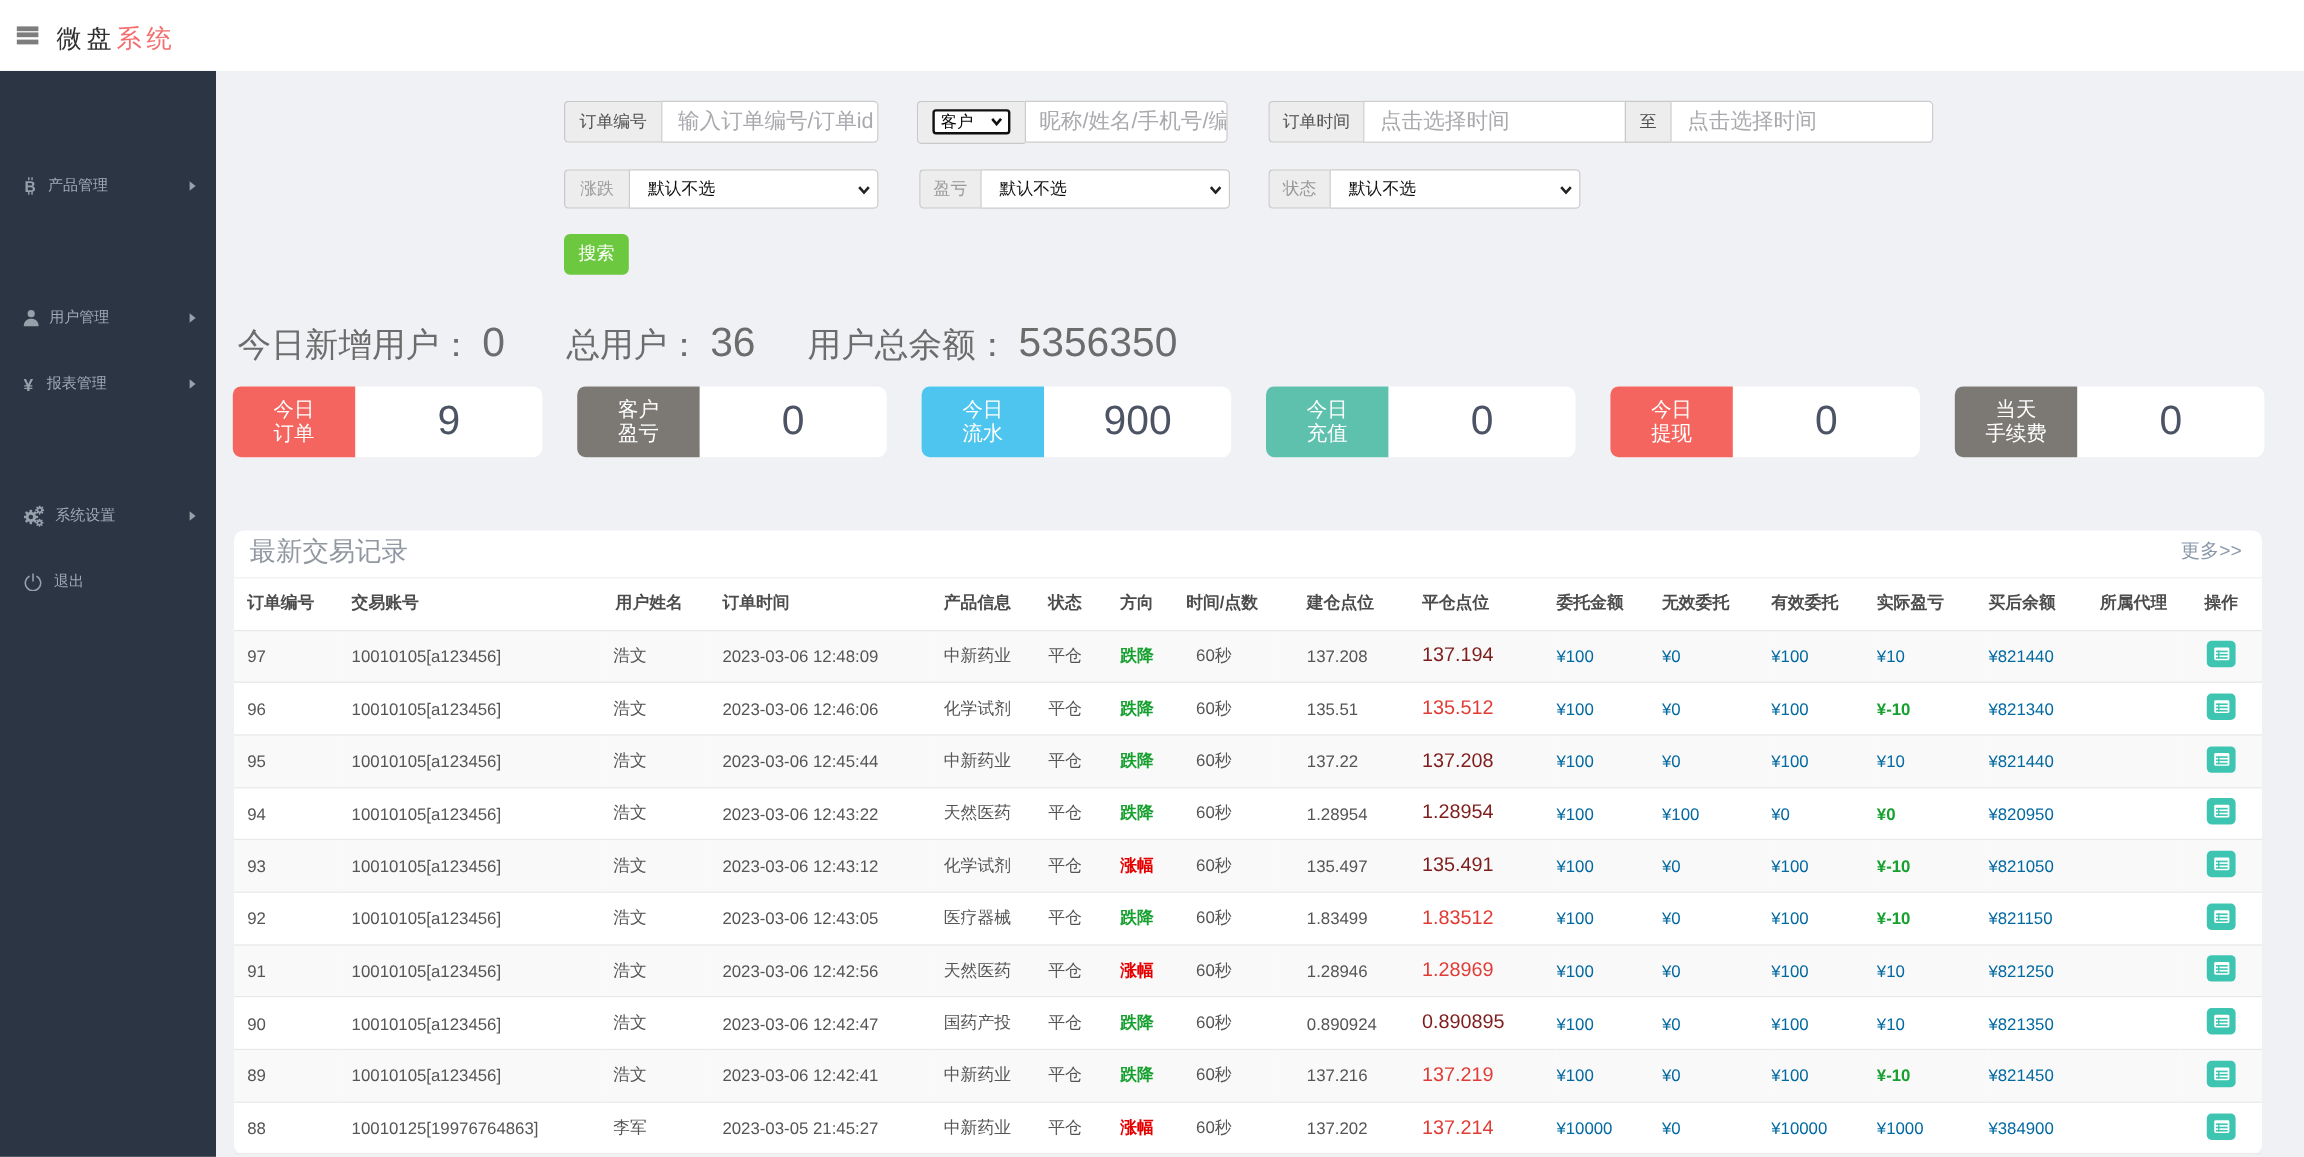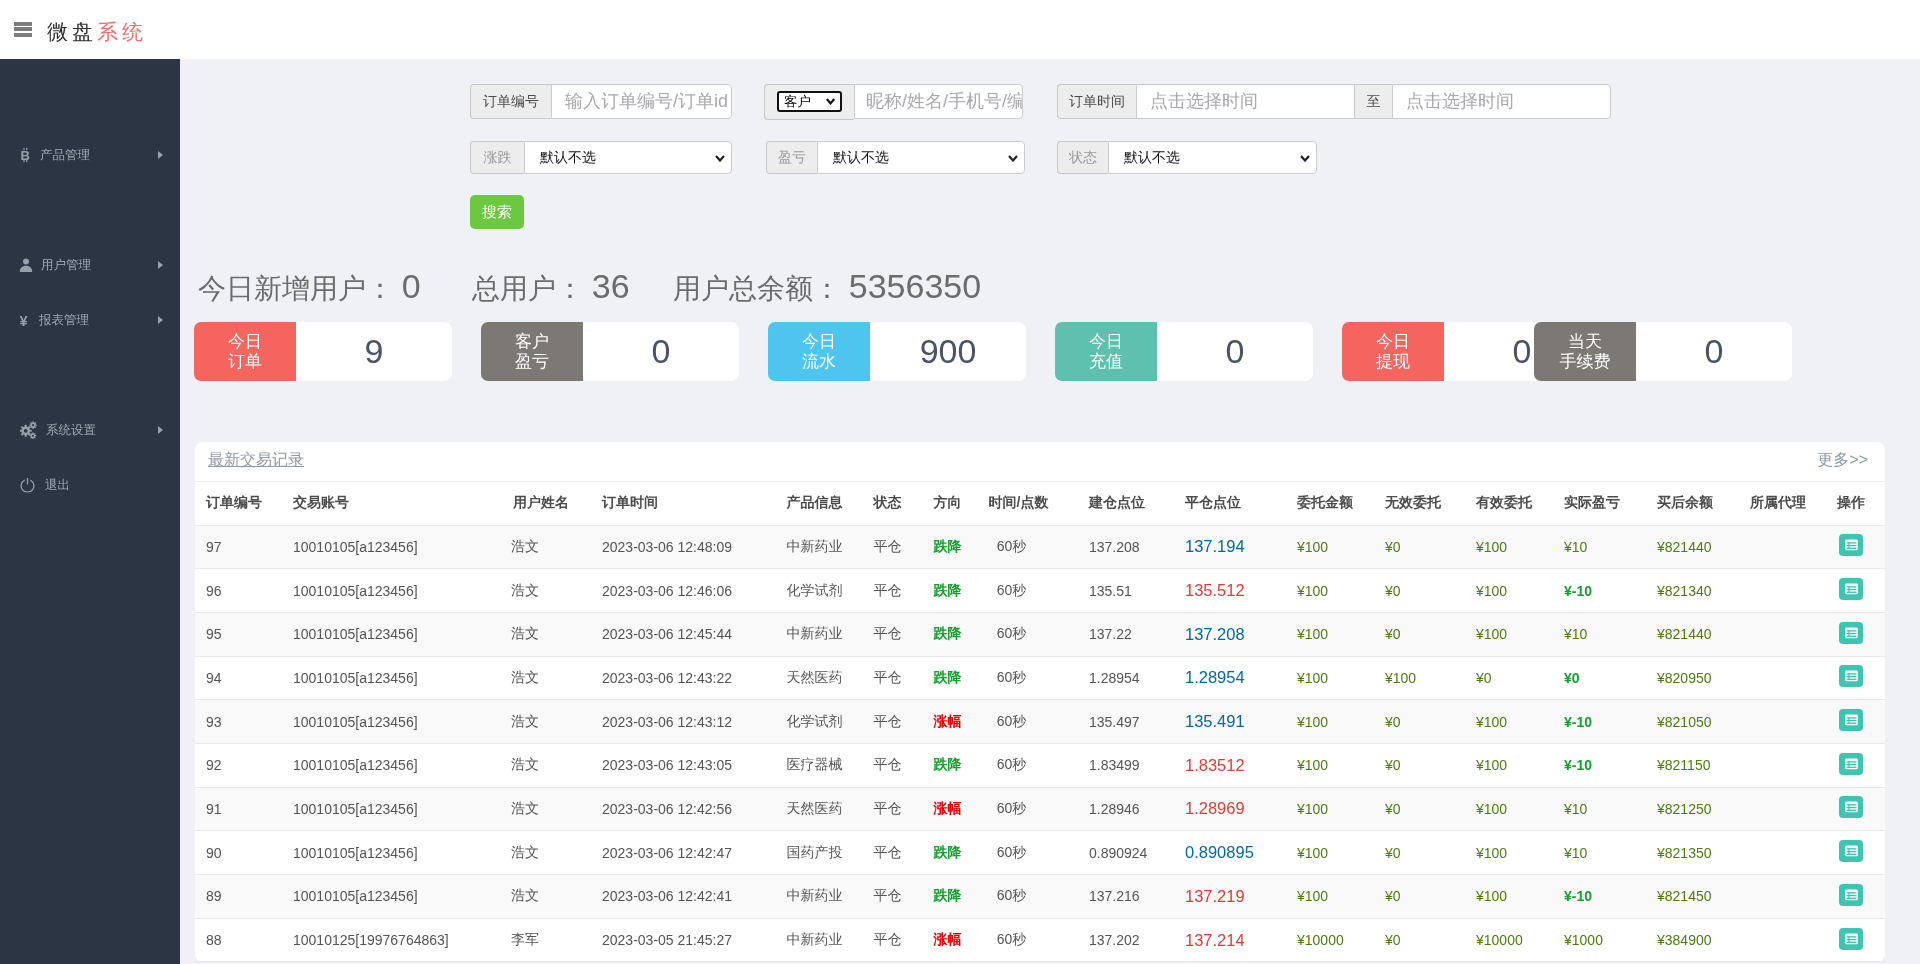--- a/index.html
+++ b/index.html
@@ -197,7 +197,7 @@
     <div class="cl" style="background:#f4655f;">今日<br>提现</div>
     <div class="cv">0</div>
   </div>
-<div class="card" style="left:1534px;">
+<div class="card" style="left:1629px;">
     <div class="cl" style="background:#7c7975;">当天<br>手续费</div>
     <div class="cv">0</div>
   </div>

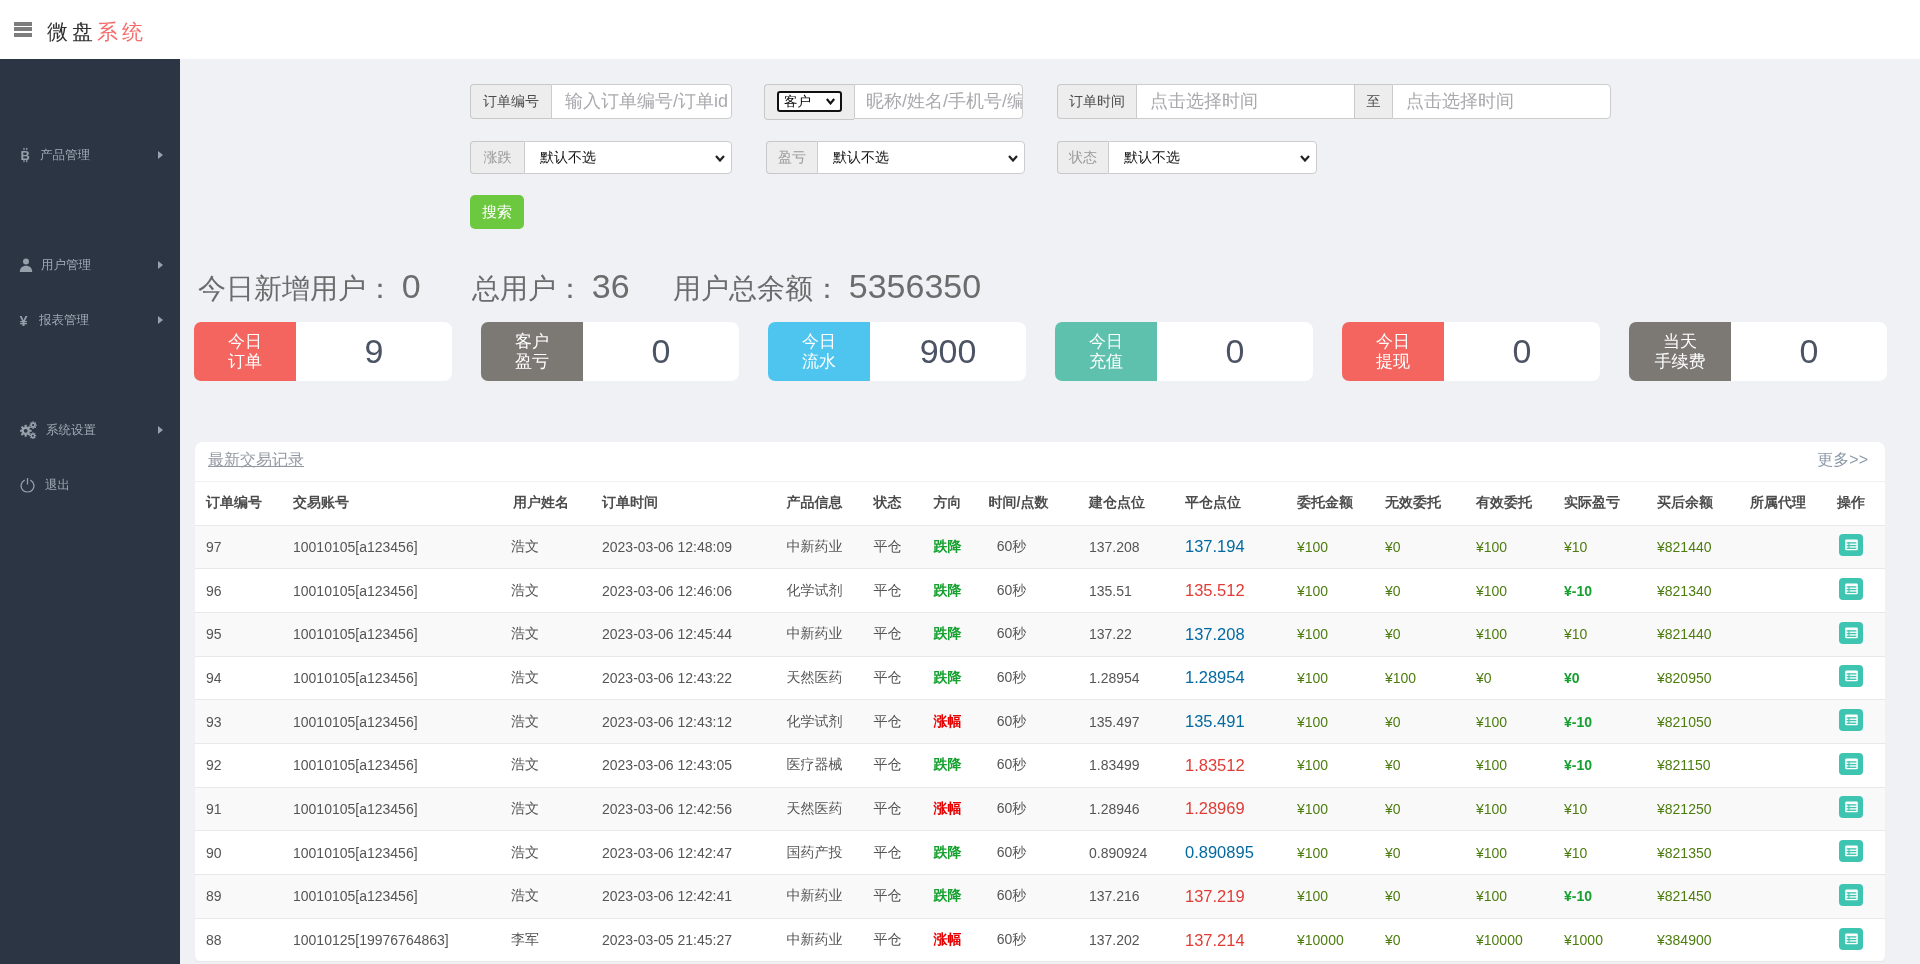--- a/index.html
+++ b/index.html
@@ -36,7 +36,7 @@
 .card .cv { position:absolute; left:102px; top:0; width:156px; height:59px; text-align:center; line-height:59px; font-size:34px; color:#4c5364; }
 
 .panel { position:absolute; left:195px; top:442px; width:1690px; height:520px; background:#fff; border-radius:8px; }
-.ptitle { position:absolute; left:13px; top:0; height:39px; line-height:36px; font-size:16px; color:#9298a1;text-decoration:underline; }
+.ptitle { position:absolute; left:13px; top:0; height:39px; line-height:36px; font-size:22px; color:#9298a1; }
 .pmore { position:absolute; right:17px; top:0; height:39px; line-height:36px; font-size:16px; color:#8b99a9; }
 .psep { position:absolute; left:0; top:39px; width:1690px; height:1px; background:#f0f0f0; }
 table.tb { position:absolute; left:0; top:40px; width:1690px; border-collapse:collapse; table-layout:fixed; }

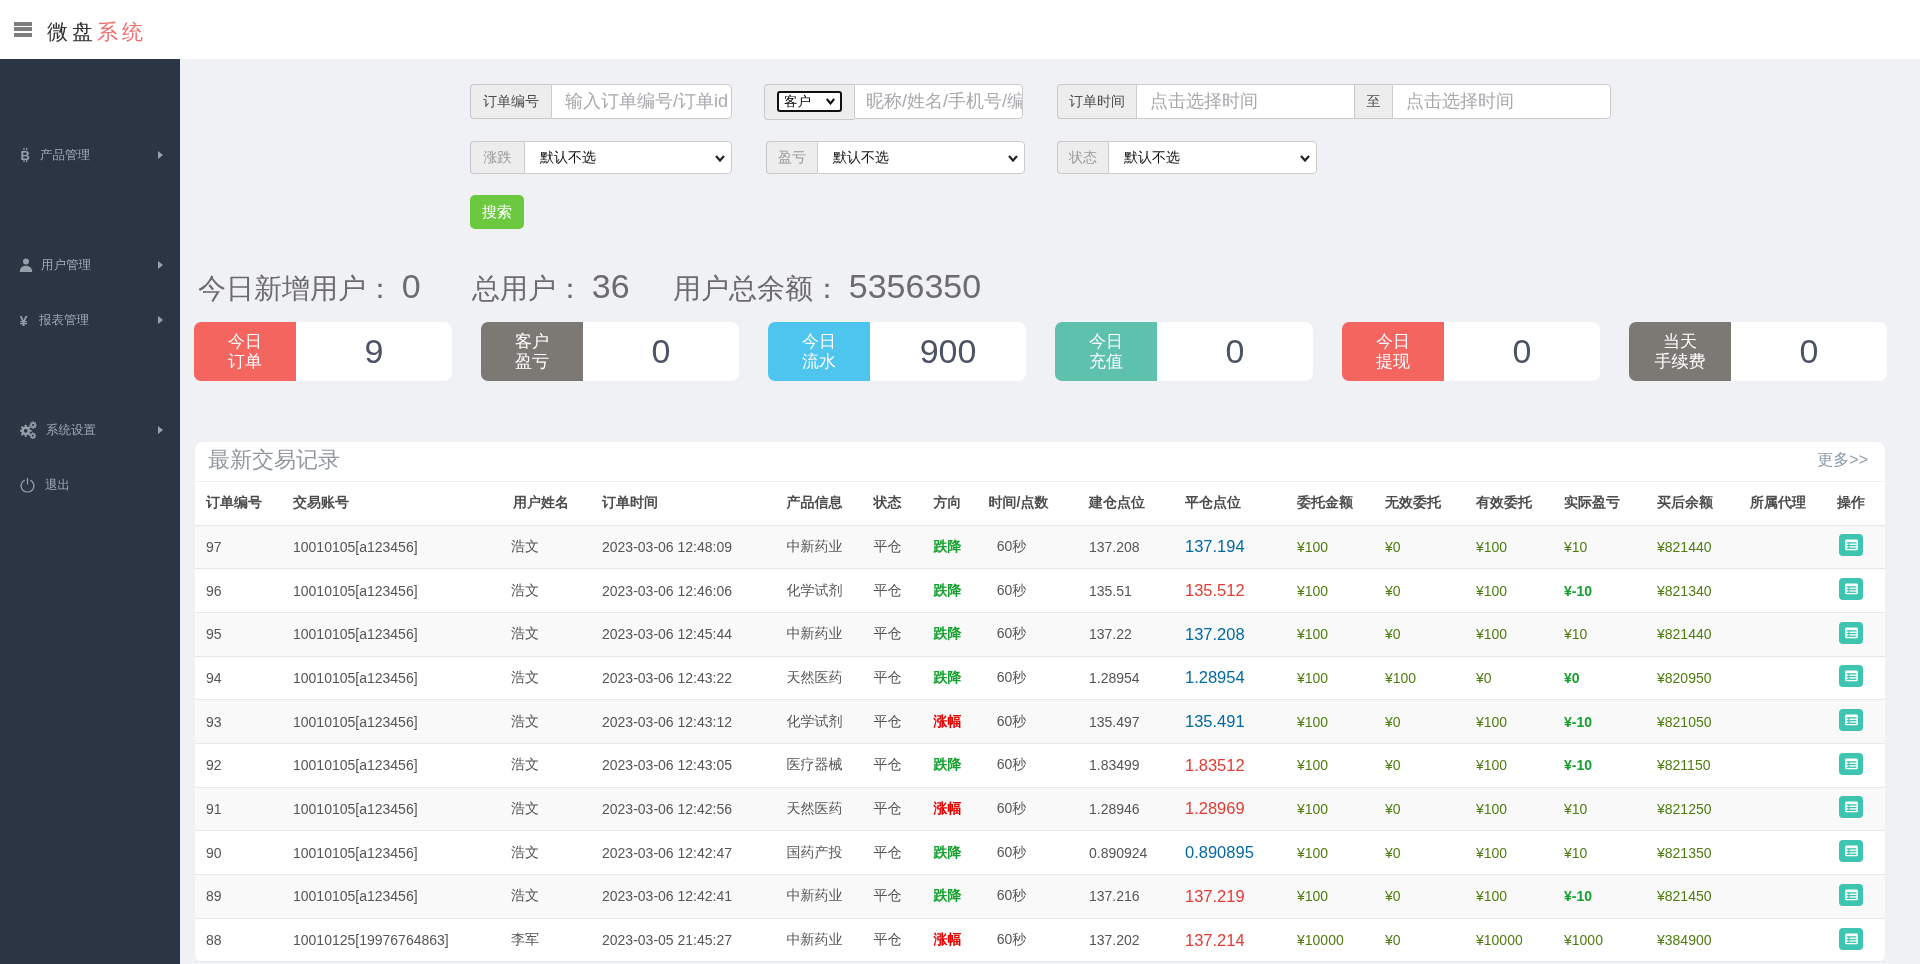--- a/index.html
+++ b/index.html
@@ -49,7 +49,7 @@
 table.tb td.g, .g { color:#16a02f; font-weight:bold; }
 table.tb td.r, .r { color:#4d7c0f; }
 table.tb td.rb { color:#e60000; font-weight:bold; }
-table.tb td.G, .G { color:#0369a1; }
+table.tb td.G, .G { color:#7f1d1d; }
 table.tb td.R, .R { color:#e03c35; }
 .opbtn { display:inline-block; width:24px; height:22px; background:#3ec5b2; border-radius:4px; position:relative; }
 </style>

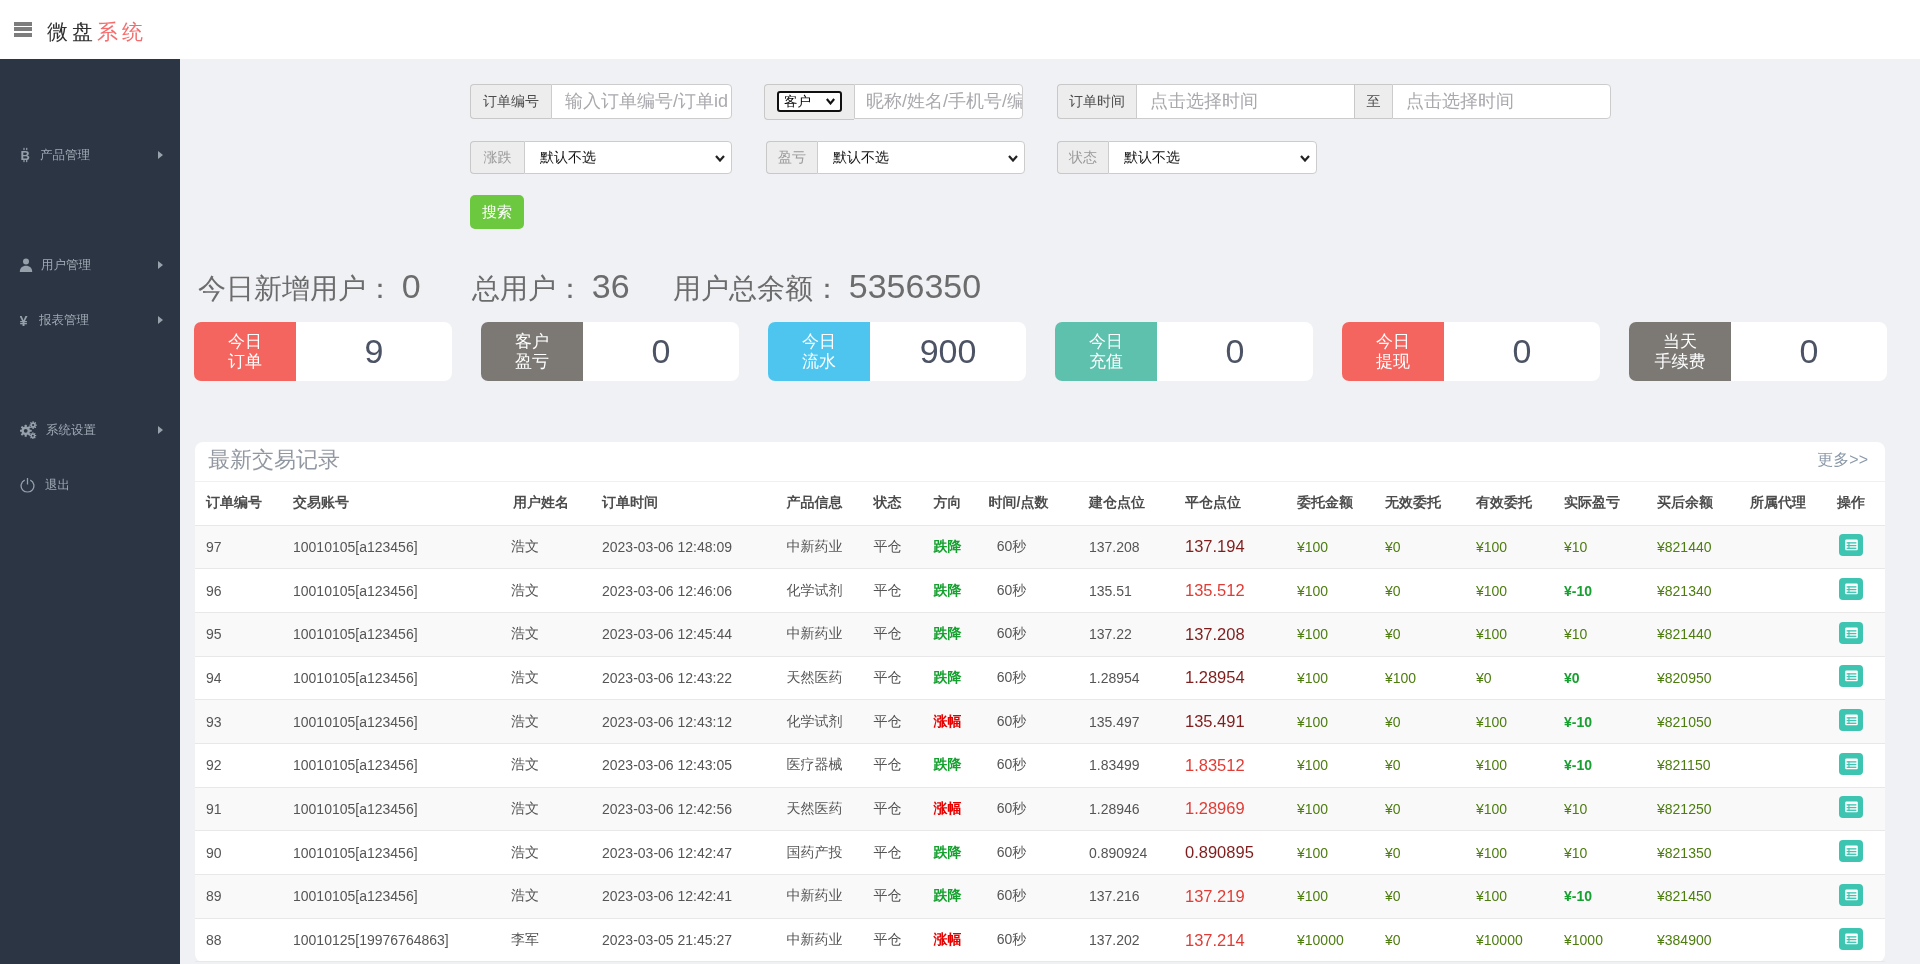--- a/index.html
+++ b/index.html
@@ -47,7 +47,7 @@
 .tc { text-align:center; }
 table.tb td.close { font-size:16.5px; }
 table.tb td.g, .g { color:#16a02f; font-weight:bold; }
-table.tb td.r, .r { color:#4d7c0f; }
+table.tb td.r, .r { color:#0369a1; }
 table.tb td.rb { color:#e60000; font-weight:bold; }
 table.tb td.G, .G { color:#7f1d1d; }
 table.tb td.R, .R { color:#e03c35; }

